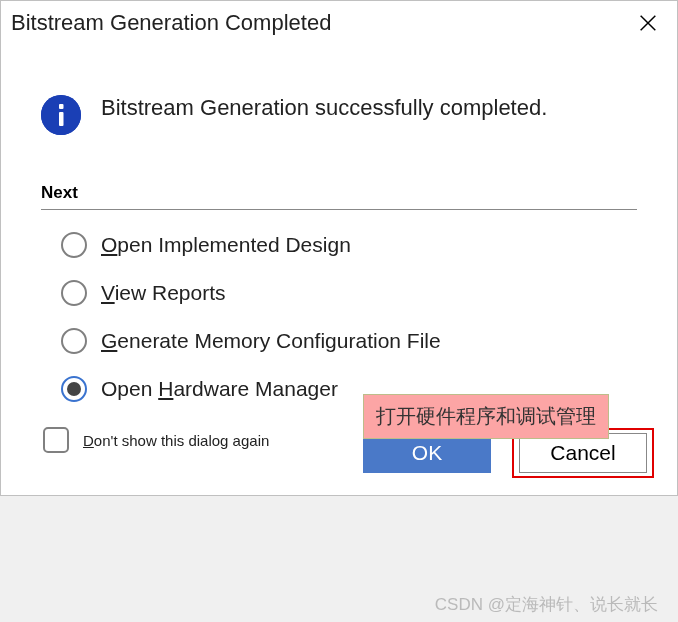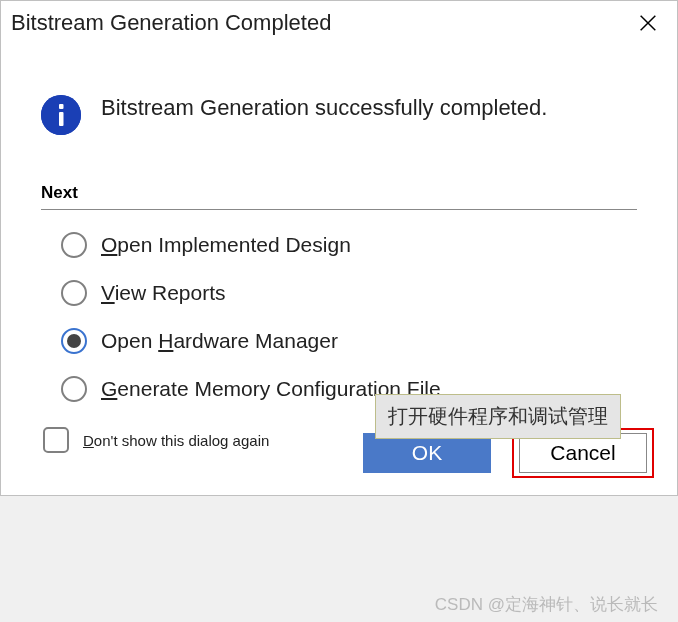--- a/index.html
+++ b/index.html
@@ -227,13 +227,13 @@
           <div class="radio-circle"></div>
           <span><span class="mnemonic">V</span>iew Reports</span>
         </div>
+        <div class="radio-item">
+          <div class="radio-circle"></div>
+          <span><span class="mnemonic">G</span>enerate Memory Configuration File</span>
+        </div>
         <div class="radio-item selected">
           <div class="radio-circle"></div>
           <span>Open <span class="mnemonic">H</span>ardware Manager</span>
-        </div>
-        <div class="radio-item">
-          <div class="radio-circle"></div>
-          <span><span class="mnemonic">G</span>enerate Memory Configuration File</span>
         </div>
       </div>
 

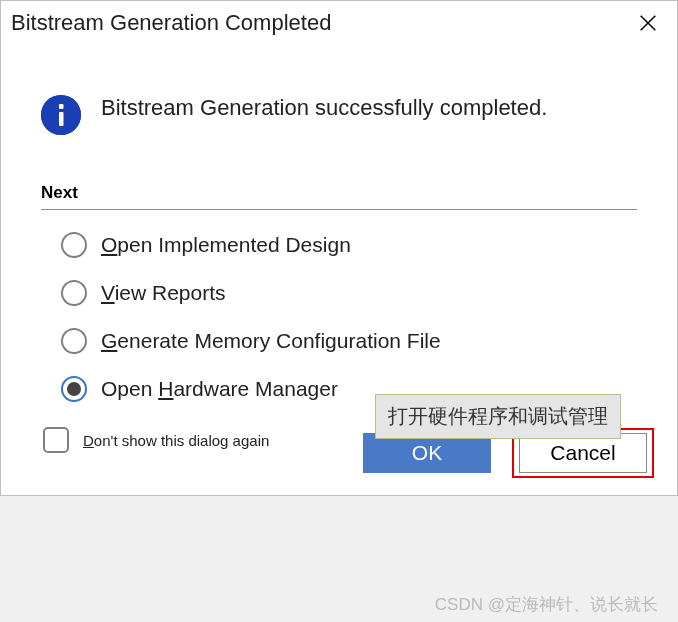--- a/index.html
+++ b/index.html
@@ -131,9 +131,9 @@
   .mnemonic { text-decoration: underline; }
   .tooltip {
     position: absolute;
-    left: 374px;
+    left: 362px;
     top: 393px;
-    background: #e5e5e5;
+    background: #fca5a5;
     border: 1px solid #bdbd8a;
     padding: 8px 12px;
     font-size: 20px;

